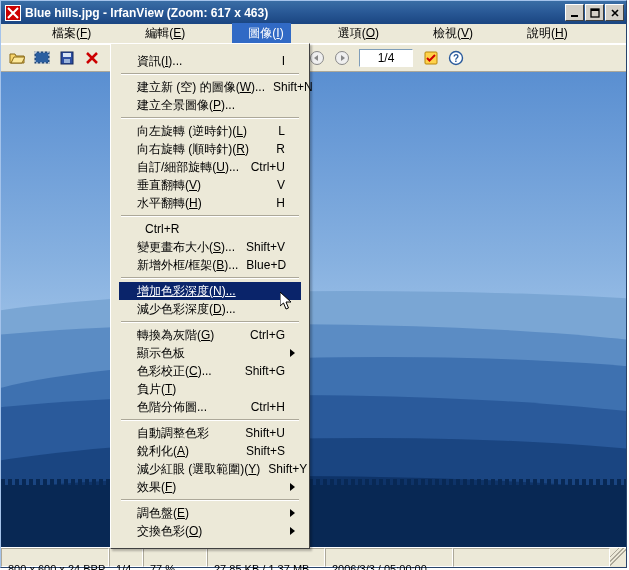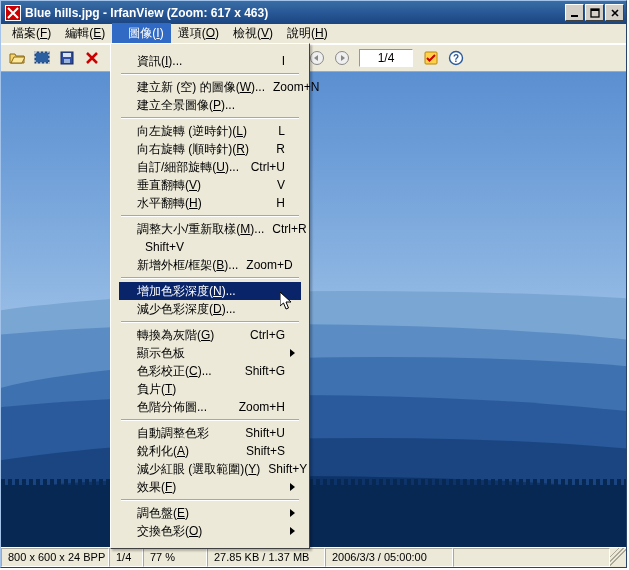--- a/index.html
+++ b/index.html
@@ -63,6 +63,7 @@
   .menu-item {
     padding: 2px 7px;
     cursor: default;
+    margin-left: 40px;
   }
   .menu-item.open {
     background: #316ac5;

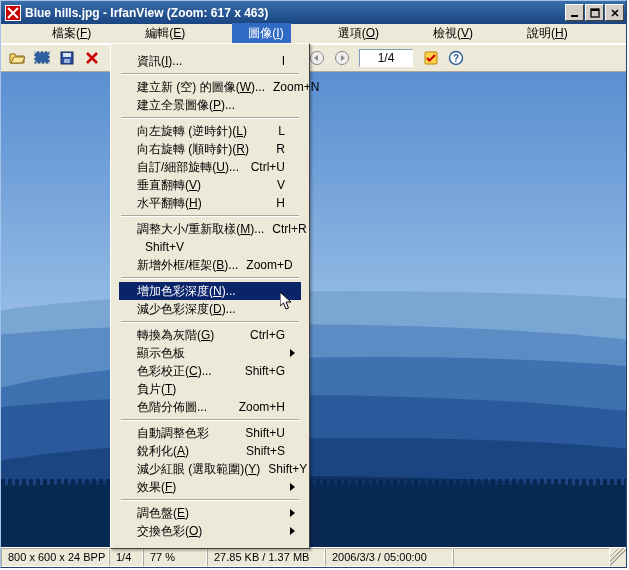--- a/index.html
+++ b/index.html
@@ -315,7 +315,7 @@
       <div class="dsep"></div>
       <div class="drow">
         <span class="lbl">建立新 (空) 的圖像(<span class="mn">W</span>)...</span>
-        <span class="sc">Zoom+N</span>
+        <span class="sc">Shift+N</span>
       </div>
       <div class="drow">
         <span class="lbl">建立全景圖像(<span class="mn">P</span>)...</span>

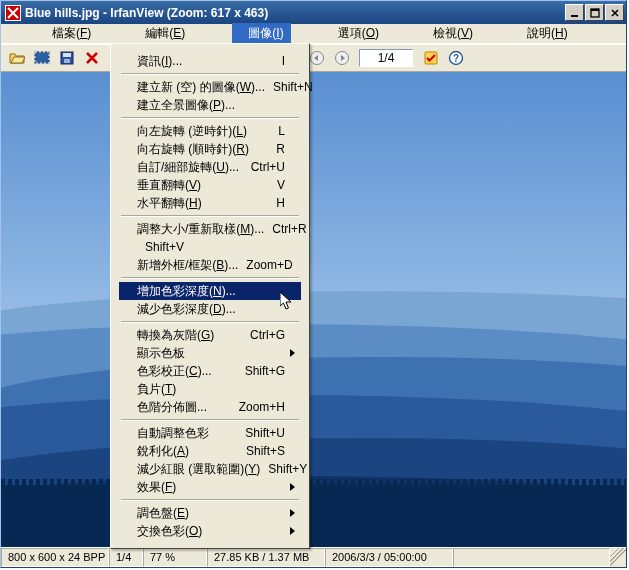--- a/index.html
+++ b/index.html
@@ -343,7 +343,6 @@
       </div>
       <div class="dsep"></div>
       <div class="drow">
-        <span class="lbl">調整大小/重新取樣(<span class="mn">M</span>)...</span>
         <span class="sc">Ctrl+R</span>
       </div>
       <div class="drow">

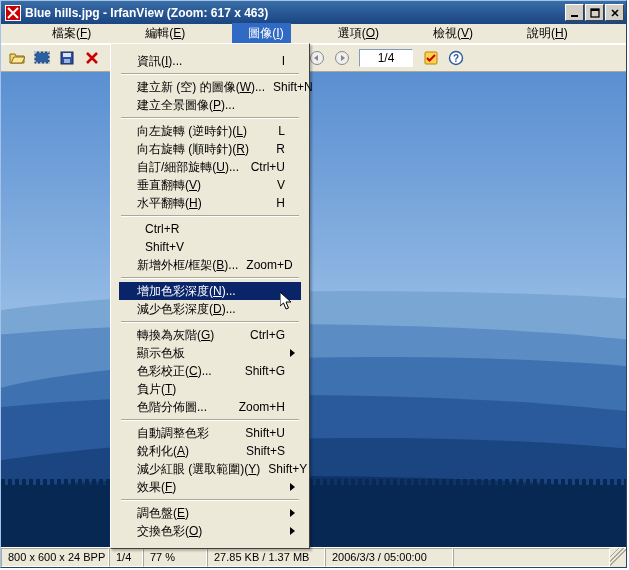--- a/index.html
+++ b/index.html
@@ -346,6 +346,7 @@
         <span class="sc">Ctrl+R</span>
       </div>
       <div class="drow">
+        <span class="lbl">變更畫布大小(<span class="mn">S</span>)...</span>
         <span class="sc">Shift+V</span>
       </div>
       <div class="drow">

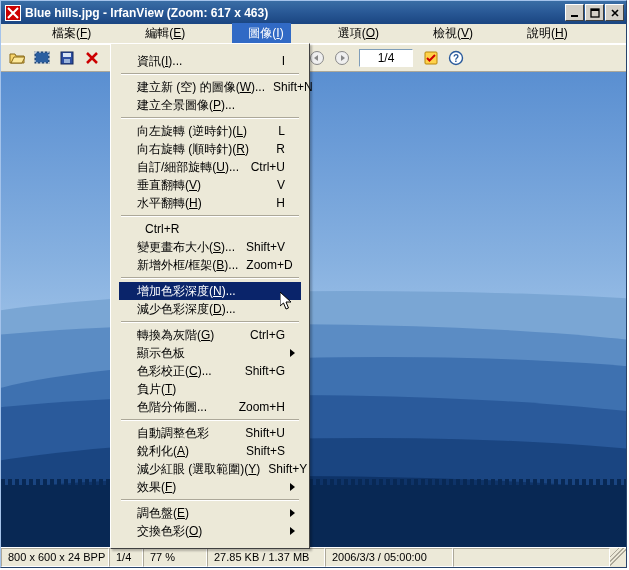--- a/index.html
+++ b/index.html
@@ -351,7 +351,7 @@
       </div>
       <div class="drow">
         <span class="lbl">新增外框/框架(<span class="mn">B</span>)...</span>
-        <span class="sc">Zoom+D</span>
+        <span class="sc">Blue+D</span>
       </div>
       <div class="dsep"></div>
       <div class="drow hl">

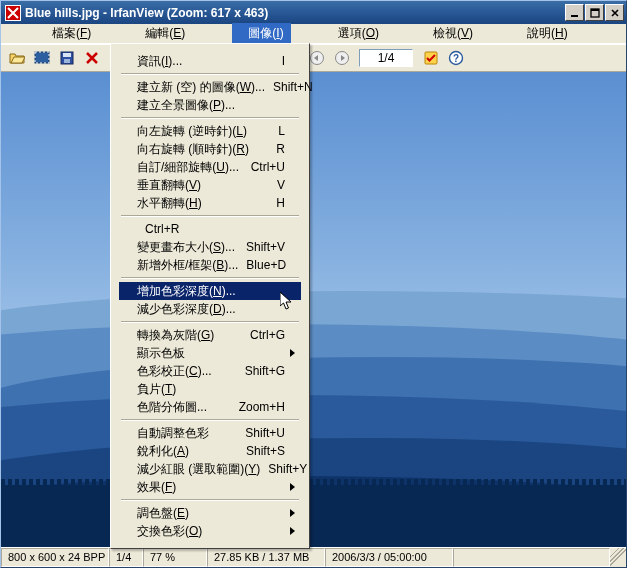--- a/index.html
+++ b/index.html
@@ -147,7 +147,7 @@
   }
   .drow .lbl { flex:1; white-space: nowrap; }
   .drow .sc { color:#000; margin-left: 8px; }
-  .drow.hl { background:#0a246a; color:#fff; }
+  .drow.hl { background:#0a246a; color:#fff;text-decoration:underline; }
   .drow .sub::after {
     content:""; position:absolute; right:6px; top:5px;
     border-left: 5px solid #000; border-top: 4px solid transparent; border-bottom: 4px solid transparent;

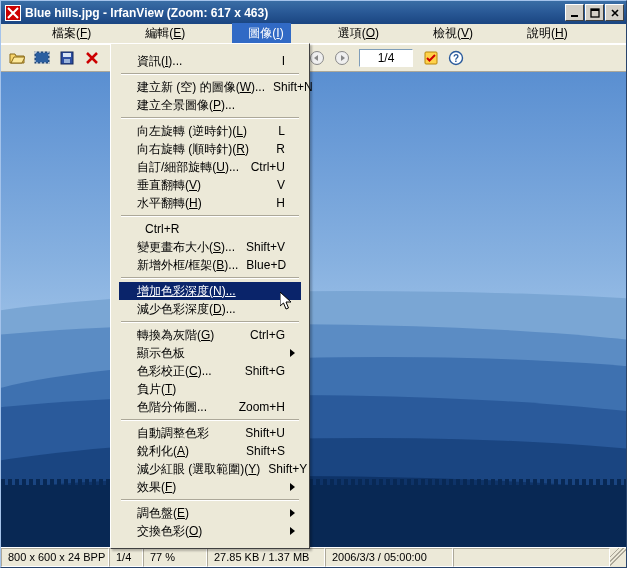--- a/index.html
+++ b/index.html
@@ -378,7 +378,7 @@
       </div>
       <div class="drow">
         <span class="lbl">色階分佈圖...</span>
-        <span class="sc">Zoom+H</span>
+        <span class="sc">Ctrl+H</span>
       </div>
       <div class="dsep"></div>
       <div class="drow">

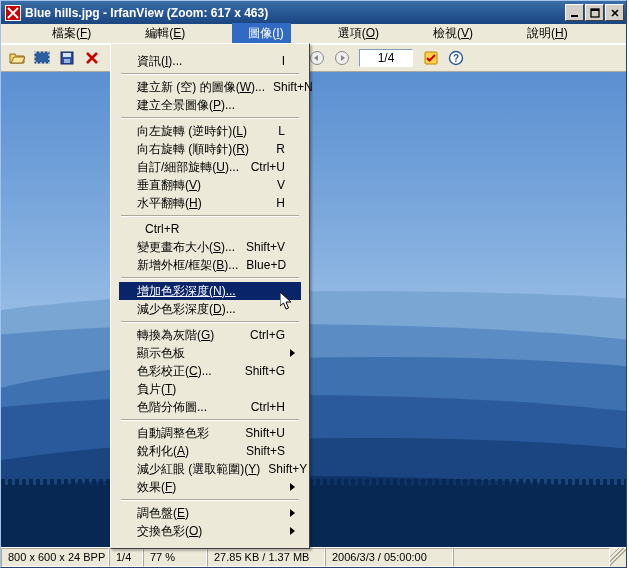--- a/index.html
+++ b/index.html
@@ -168,7 +168,7 @@
   .cell {
     border-top:1px solid #aca899; border-left:1px solid #aca899;
     border-right:1px solid #fff; border-bottom:1px solid #fff;
-    padding: 2px 6px 0 6px;
+    padding: 14px 6px 0 6px;
     font-size:11px;
     white-space: nowrap;
     height:100%;

